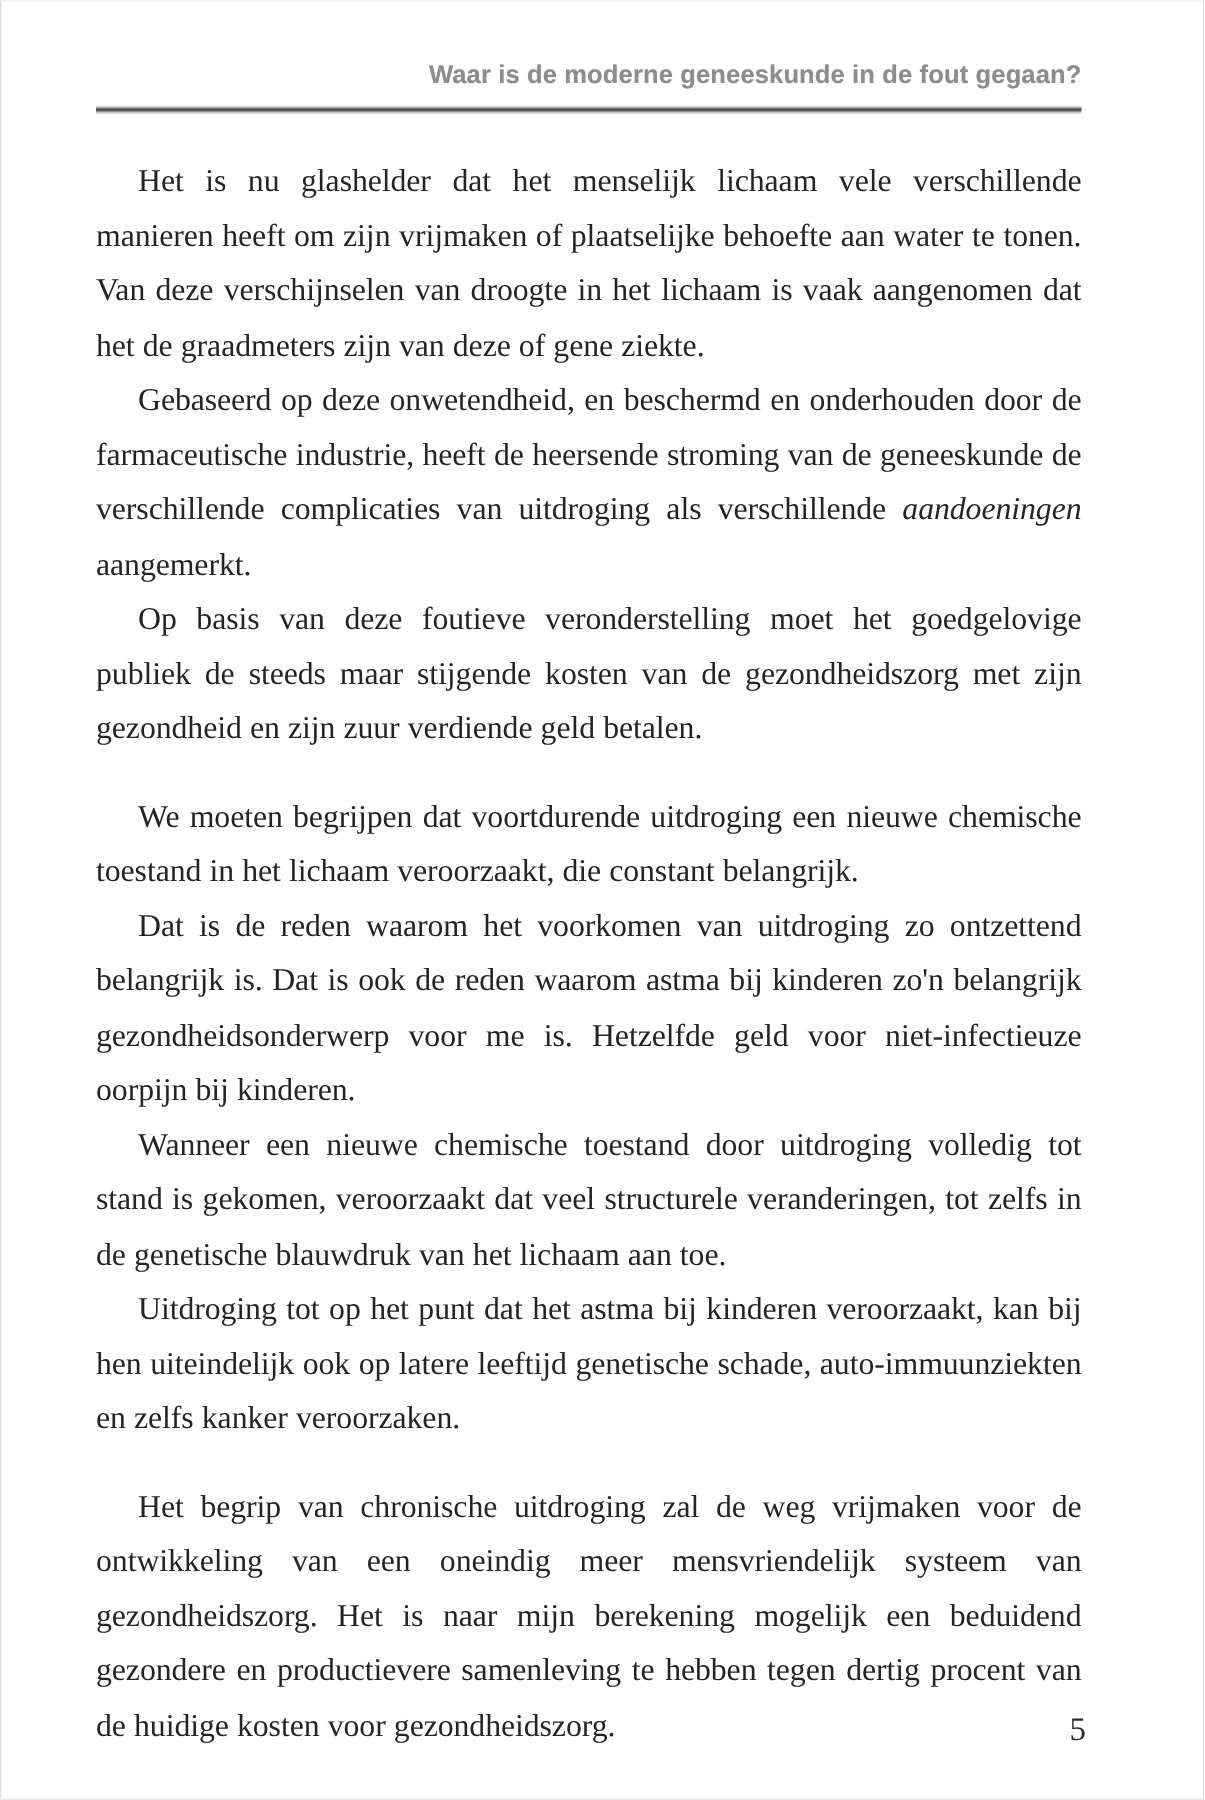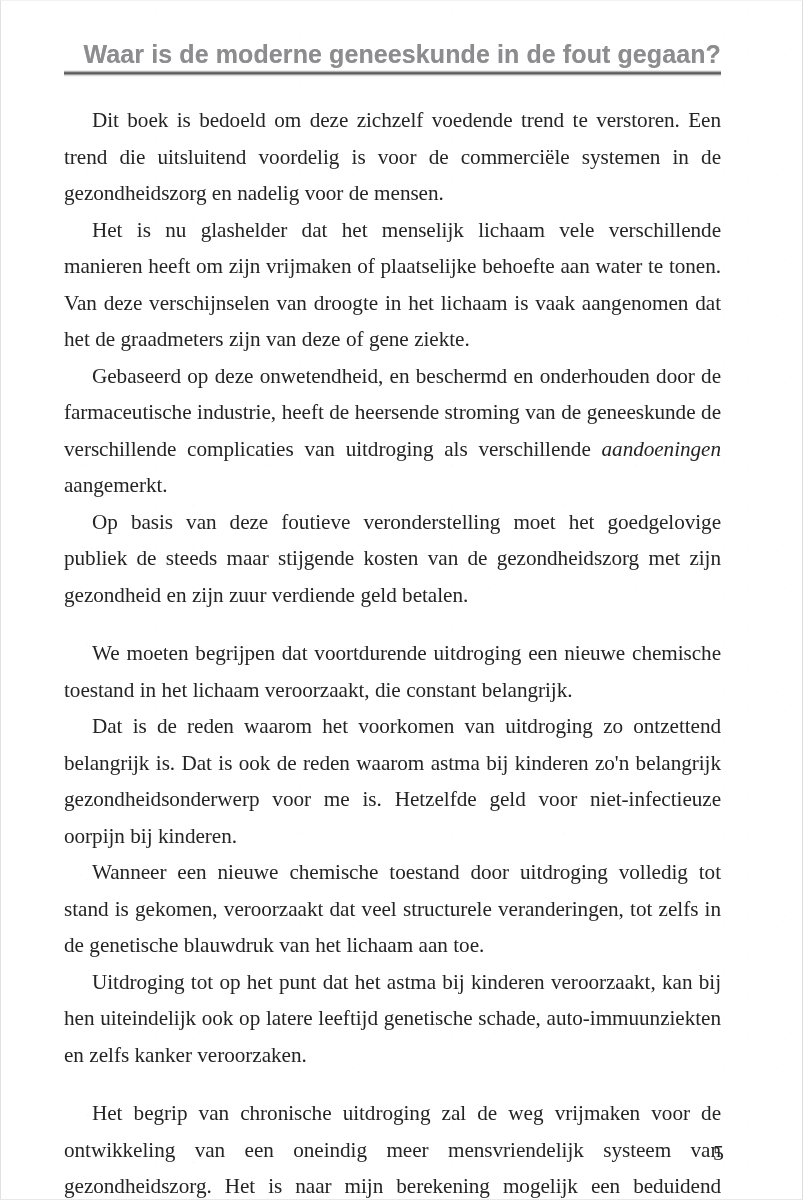--- a/index.html
+++ b/index.html
@@ -55,7 +55,7 @@
     display: block;
     text-align: right;
     font-family: "Liberation Sans", "DejaVu Sans", sans-serif;
-    font-size: 25px;
+    font-size: 17px;
     font-weight: 600;
     letter-spacing: .1px;
     color: #8d8d8f;

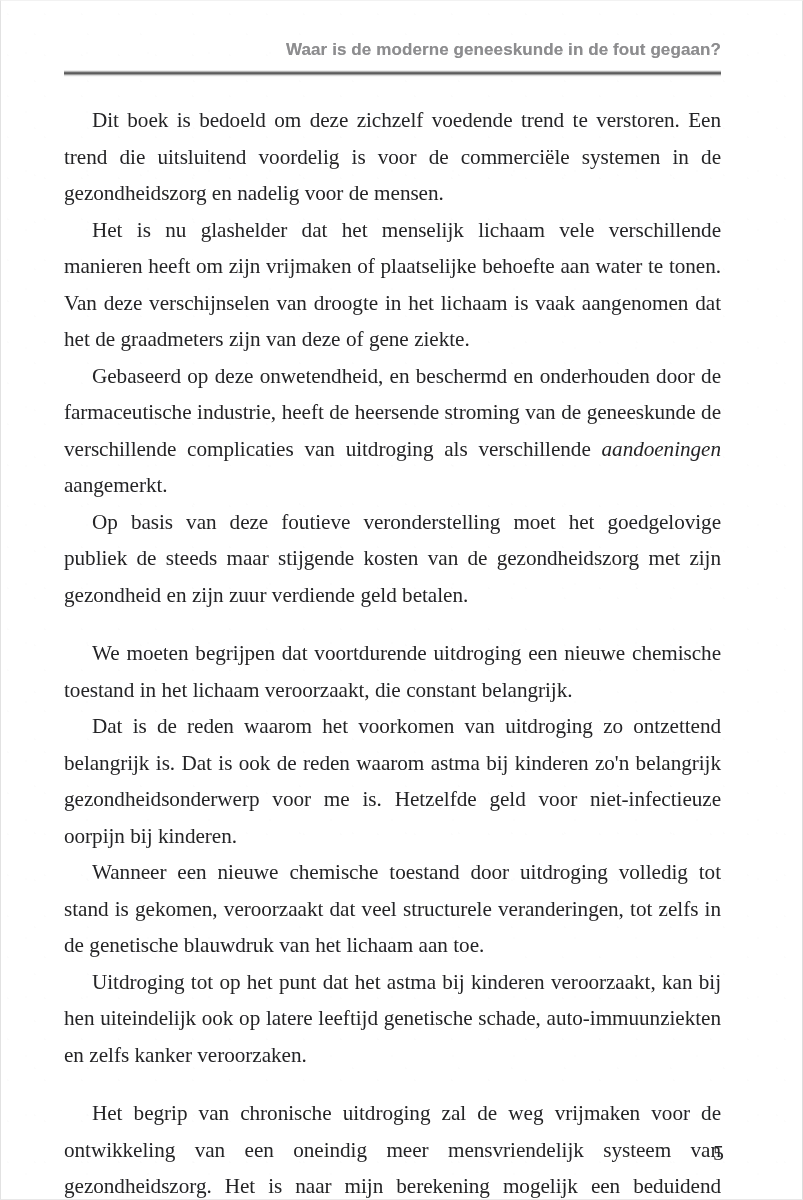--- a/index.html
+++ b/index.html
@@ -136,7 +136,6 @@
   <div class="text-column">
 
     <div class="para-group">
-      <p class="para">Dit boek is bedoeld om deze zichzelf voedende trend te verstoren. Een trend die uitsluitend voordelig is voor de commerciële systemen in de gezondheidszorg en nadelig voor de mensen.</p>
       <p class="para">Het is nu glashelder dat het menselijk lichaam vele verschillende manieren heeft om zijn vrijmaken of plaatselijke behoefte aan water te tonen. Van deze verschijnselen van droogte in het lichaam is vaak aangenomen dat het de graadmeters zijn van deze of gene ziekte.</p>
       <p class="para"><span>Gebaseerd op deze onwetendheid, en beschermd en onderhouden door de farmaceutische industrie, heeft de heersende stroming van de geneeskunde de verschillende complicaties van uitdroging als verschillende </span><em>aandoeningen</em><span> aangemerkt.</span></p>
       <p class="para">Op basis van deze foutieve veronderstelling moet het goedgelovige publiek de steeds maar stijgende kosten van de gezondheidszorg met zijn gezondheid en zijn zuur verdiende geld betalen.</p>

